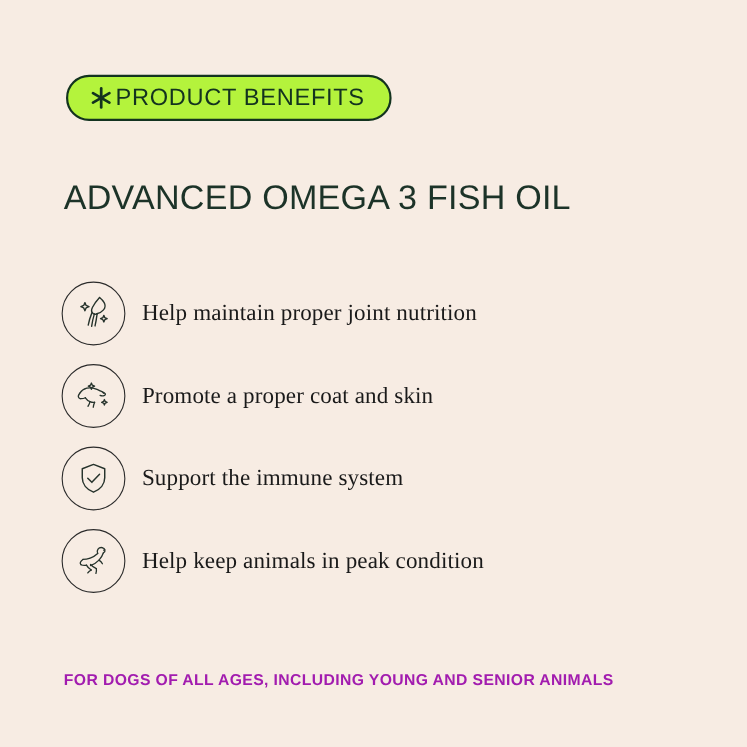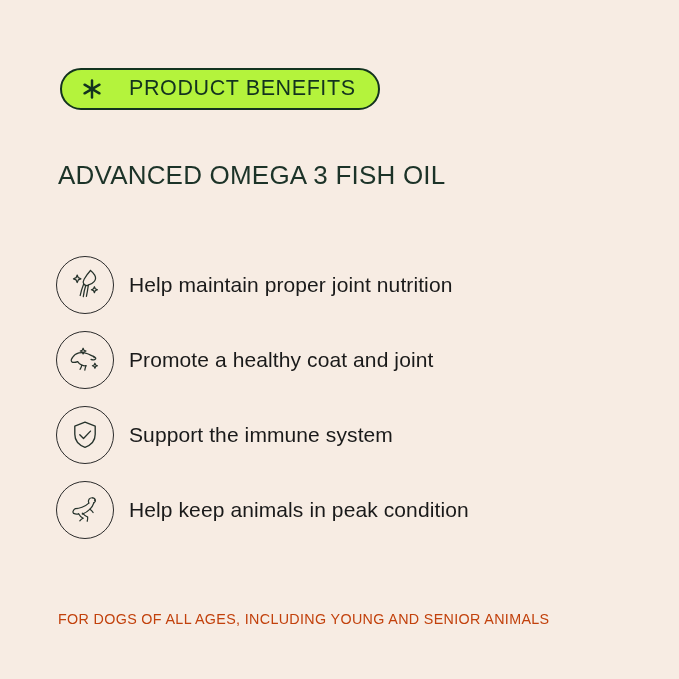--- a/index.html
+++ b/index.html
@@ -29,7 +29,7 @@
     box-sizing: border-box;
     display: flex;
     align-items: center;
-    gap: 26px;
+    gap: 2px;
     padding: 0 22px 0 19px;
     background: #b4f33c;
     border: 2px solid #13331f;

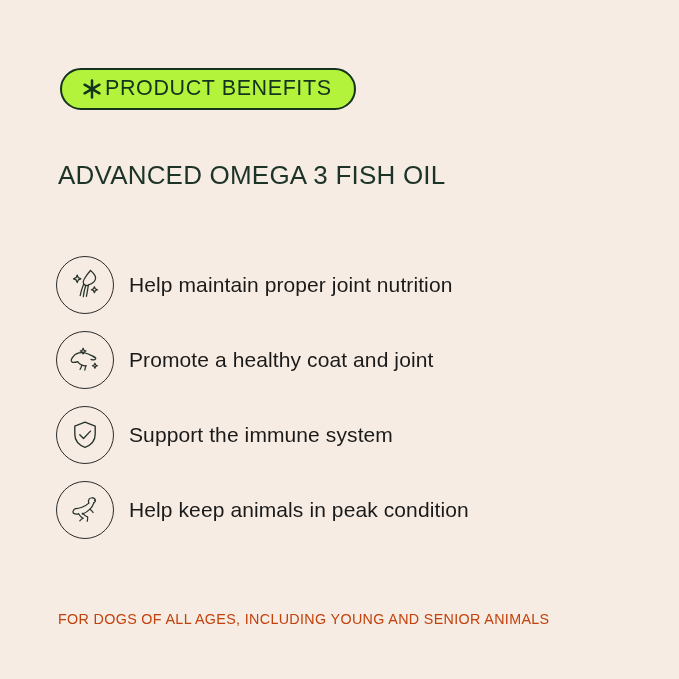--- a/index.html
+++ b/index.html
@@ -57,7 +57,7 @@
     top: 138px;
     width: 580px;
     color: #1c3328;
-    font-size: 26px;
+    font-size: 31px;
     line-height: 41px;
     letter-spacing: 0.2px;
     font-weight: 400;

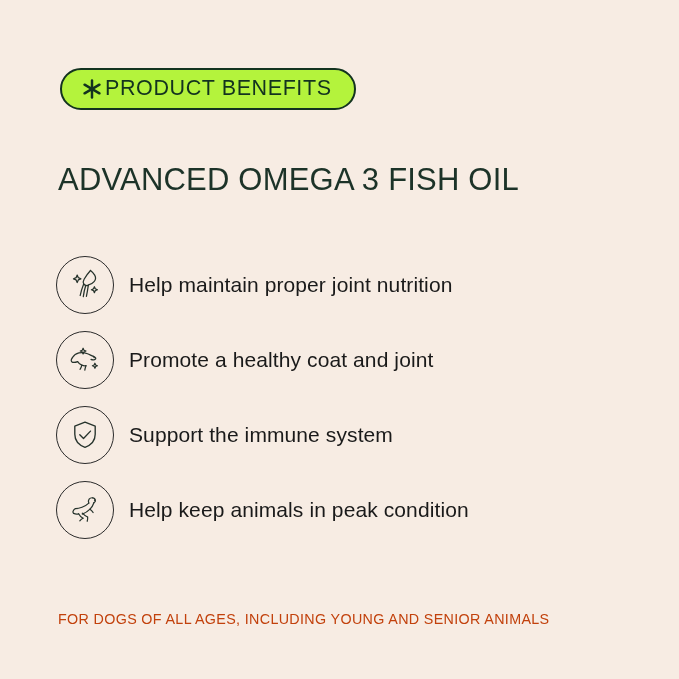--- a/index.html
+++ b/index.html
@@ -76,6 +76,7 @@
     align-items: center;
     height: 58px;
     margin-bottom: 17px;
+    font-family: Liberation Serif, serif;
   }
   .benefit-icon {
     width: 58px;

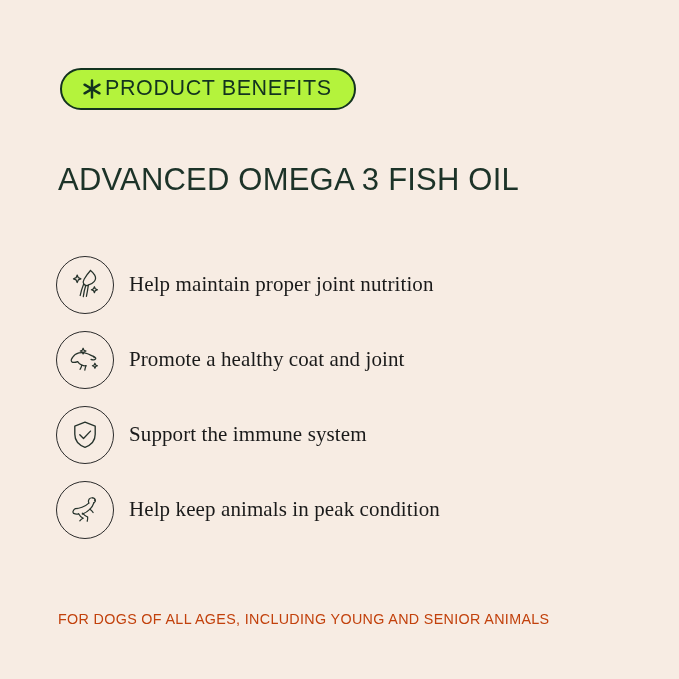--- a/index.html
+++ b/index.html
@@ -164,7 +164,7 @@
           <path d="M29.9 23.2l.75 1.75 1.75.75-1.75.75-.75 1.75-.75-1.75-1.75-.75 1.75-.75z"></path>
         </svg>
       </span>
-      <span class="benefit-text">Promote a healthy coat and joint</span>
+      <span class="benefit-text">Promote a proper coat and skin</span>
     </div>
 
     <div class="benefit-row">

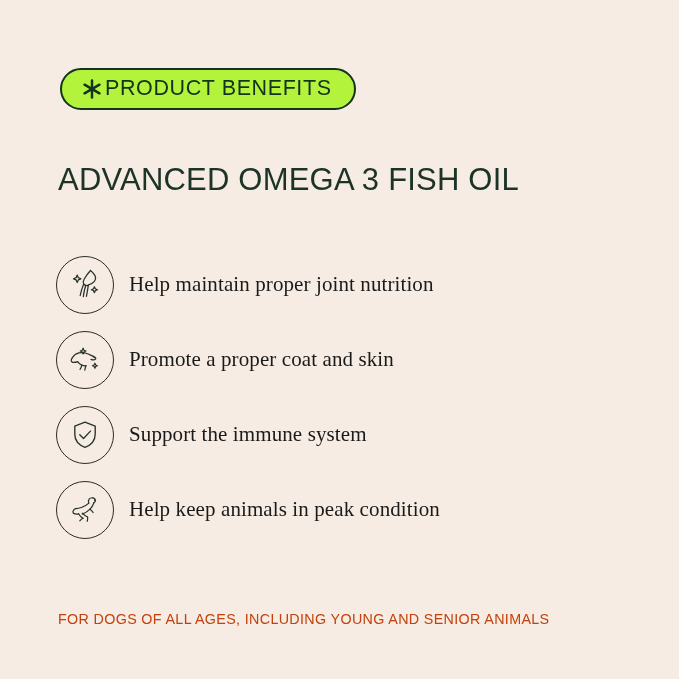--- a/index.html
+++ b/index.html
@@ -106,9 +106,9 @@
     left: 58px;
     top: 611px;
     font-size: 14.3px;
-    font-weight: normal;
+    font-weight: bold;
     letter-spacing: 0.35px;
-    color: #c2410c;
+    color: #a21caf;
     white-space: nowrap;
   }
 </style>

